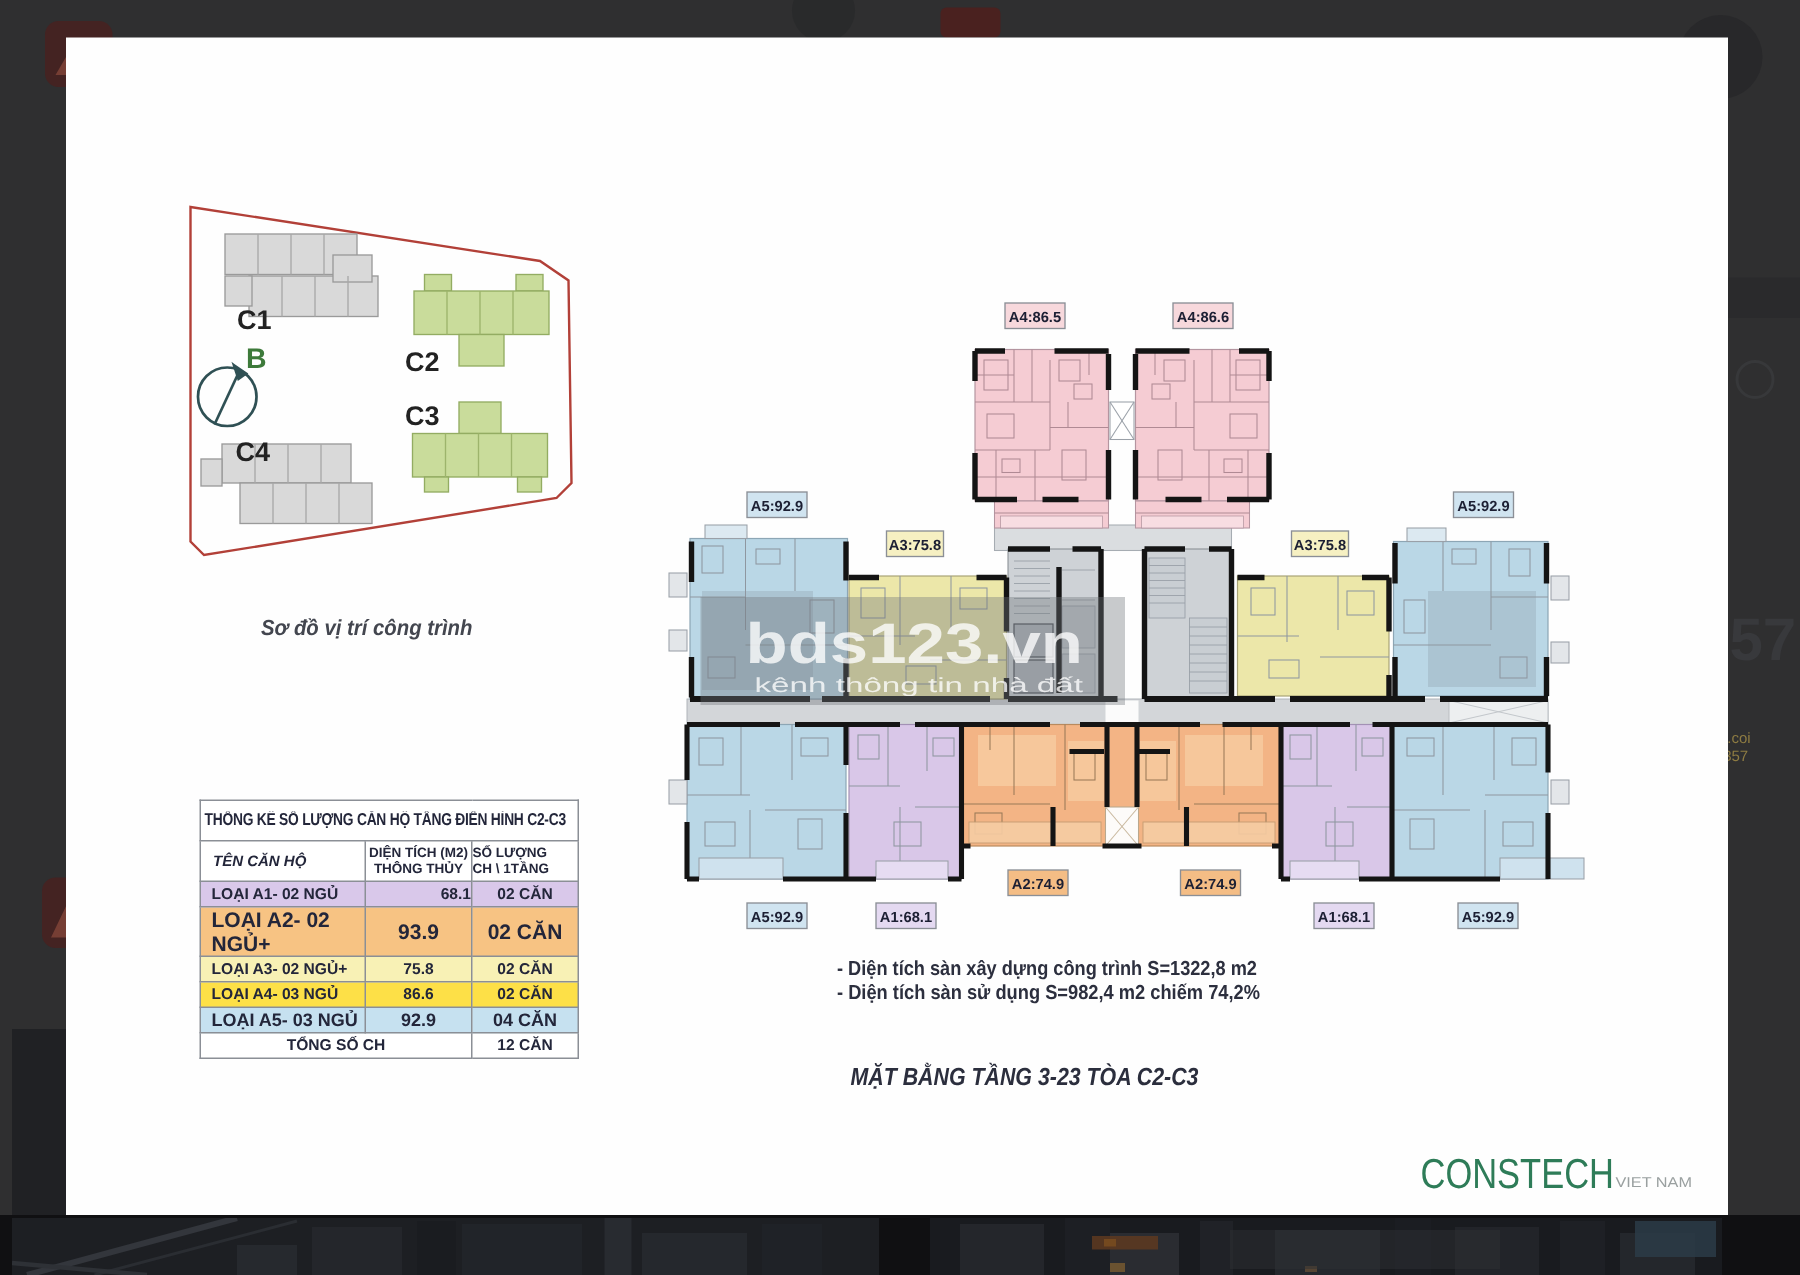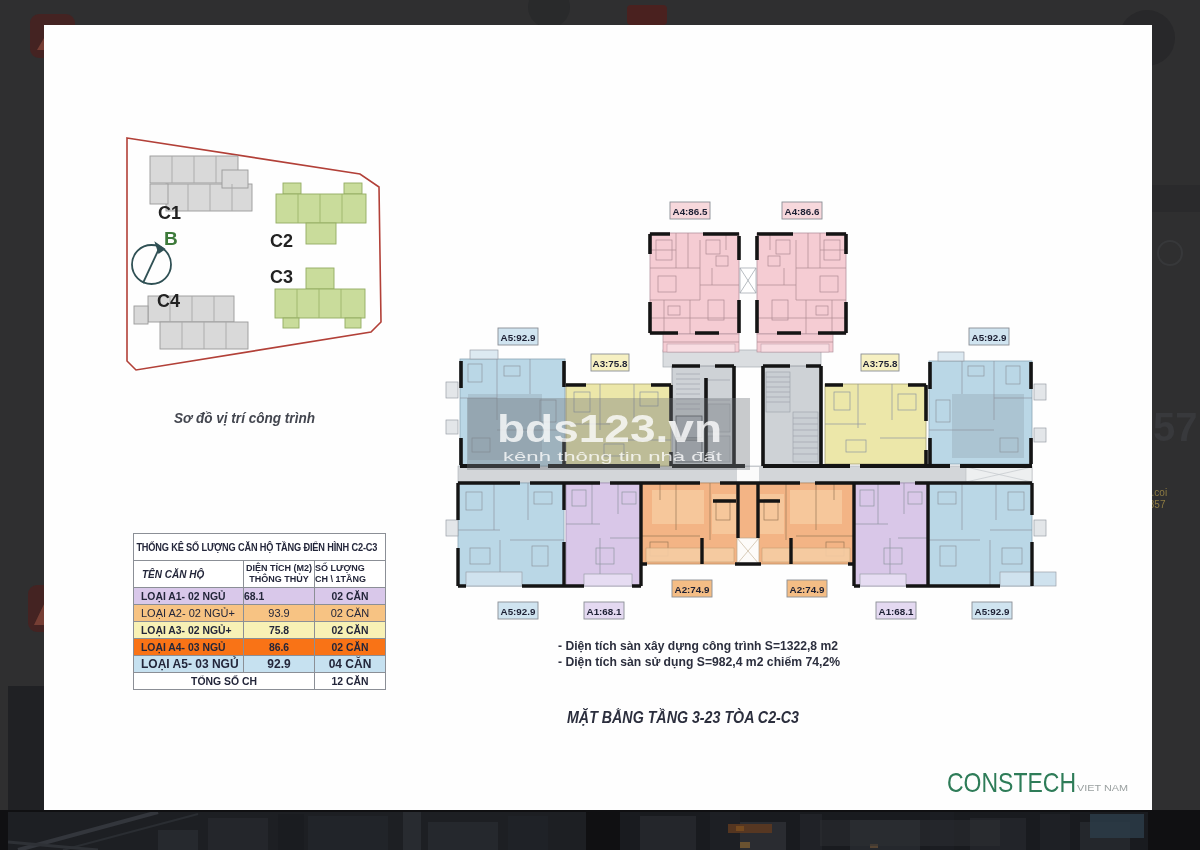--- a/index.html
+++ b/index.html
@@ -170,7 +170,7 @@
 
 <tr style="background:#d9c8ea;font-weight:bold;font-size:10.4px;">
 <td style="border:1.2px solid #8b8f96;height:16px;padding:0 0 0 7px;">LOẠI A1- 02 NGỦ</td>
-<td style="border:1.2px solid #8b8f96;text-align:left;padding:0;">68.1</td>
+<td style="border:1.2px solid #8b8f96;text-align:right;padding:0;">68.1</td>
 <td style="border:1.2px solid #8b8f96;text-align:center;padding:0;">02 CĂN</td>
 </tr>
 

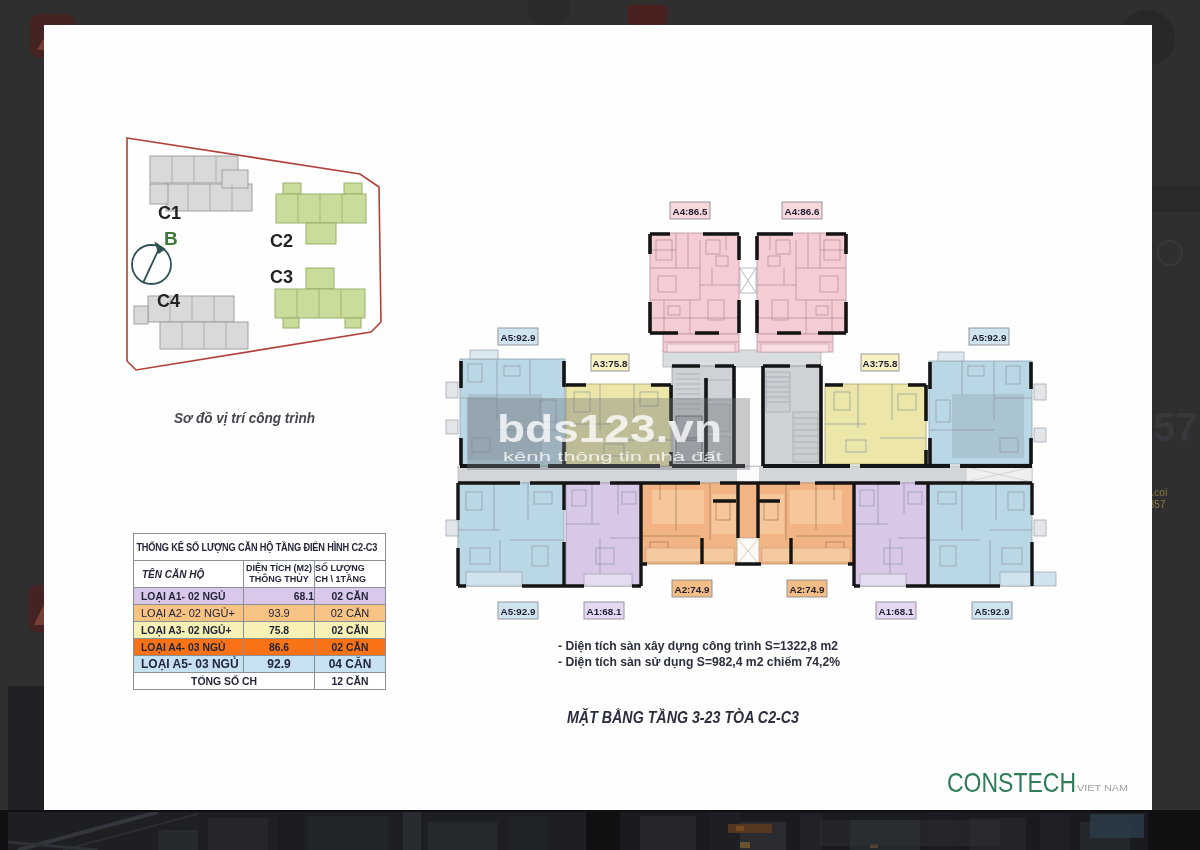--- a/index.html
+++ b/index.html
@@ -174,7 +174,7 @@
 <td style="border:1.2px solid #8b8f96;text-align:center;padding:0;">02 CĂN</td>
 </tr>
 
-<tr style="background:#f7c383;font-weight:normal;font-size:11px;">
+<tr style="background:#f7c383;font-weight:bold;font-size:14px;">
 <td style="border:1.2px solid #8b8f96;height:16px;padding:0 0 0 7px;">LOẠI A2- 02 NGỦ+</td>
 <td style="border:1.2px solid #8b8f96;text-align:center;padding:0;">93.9</td>
 <td style="border:1.2px solid #8b8f96;text-align:center;padding:0;">02 CĂN</td>

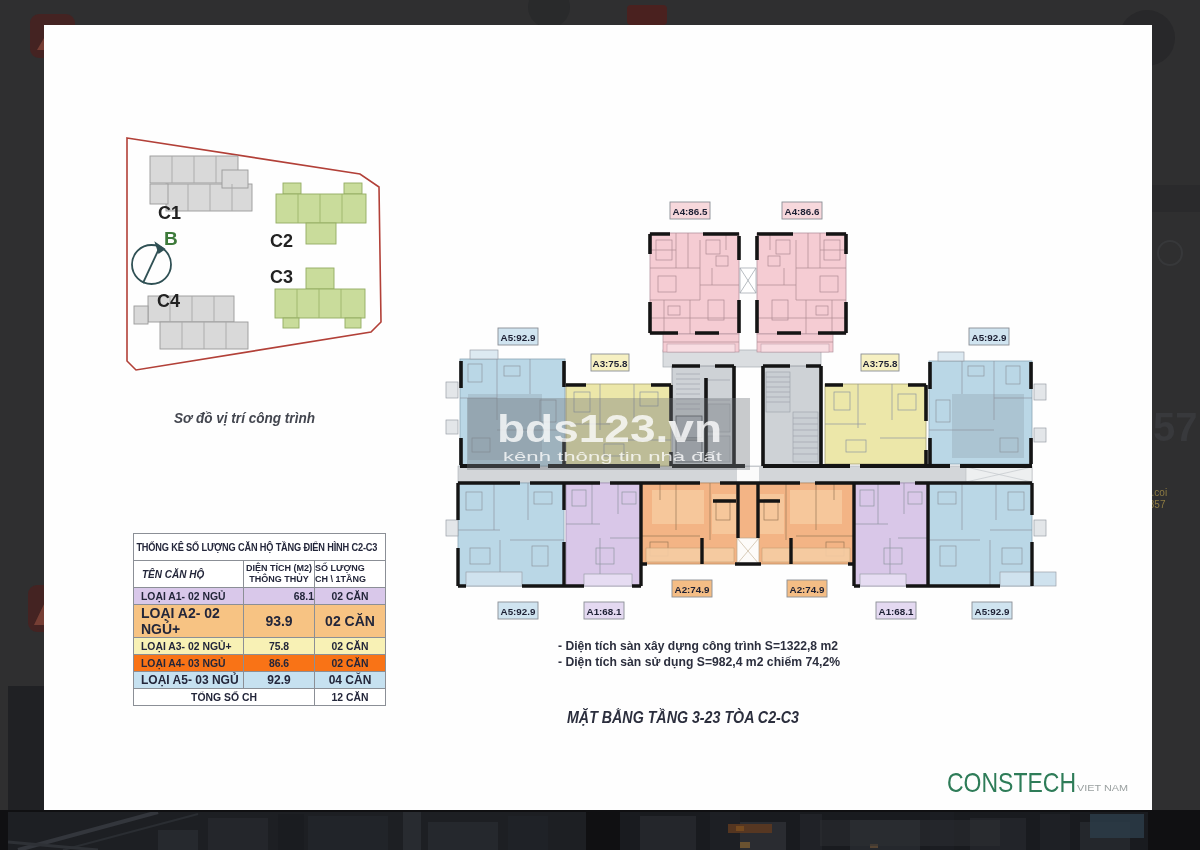--- a/index.html
+++ b/index.html
@@ -186,7 +186,7 @@
 <td style="border:1.2px solid #8b8f96;text-align:center;padding:0;">02 CĂN</td>
 </tr>
 
-<tr style="background:#f97316;font-weight:bold;font-size:10.4px;">
+<tr style="background:#fde047;font-weight:bold;font-size:10.4px;">
 <td style="border:1.2px solid #8b8f96;height:16px;padding:0 0 0 7px;">LOẠI A4- 03 NGỦ</td>
 <td style="border:1.2px solid #8b8f96;text-align:center;padding:0;">86.6</td>
 <td style="border:1.2px solid #8b8f96;text-align:center;padding:0;">02 CĂN</td>

